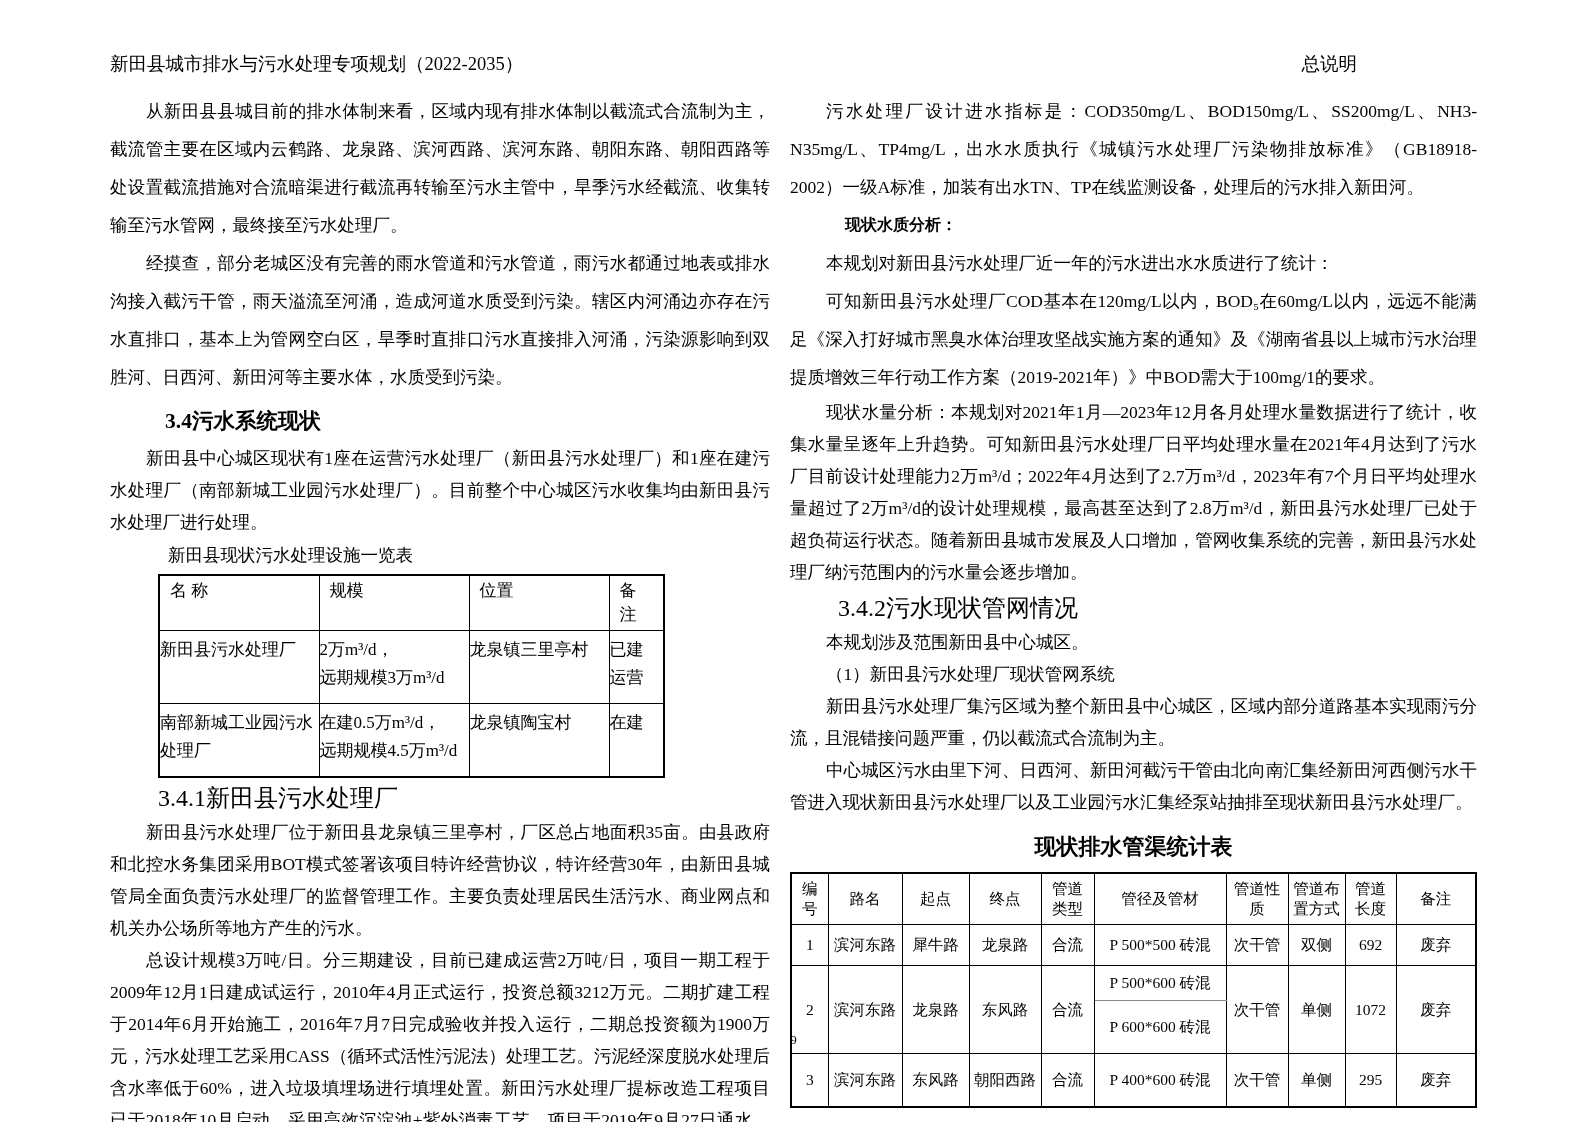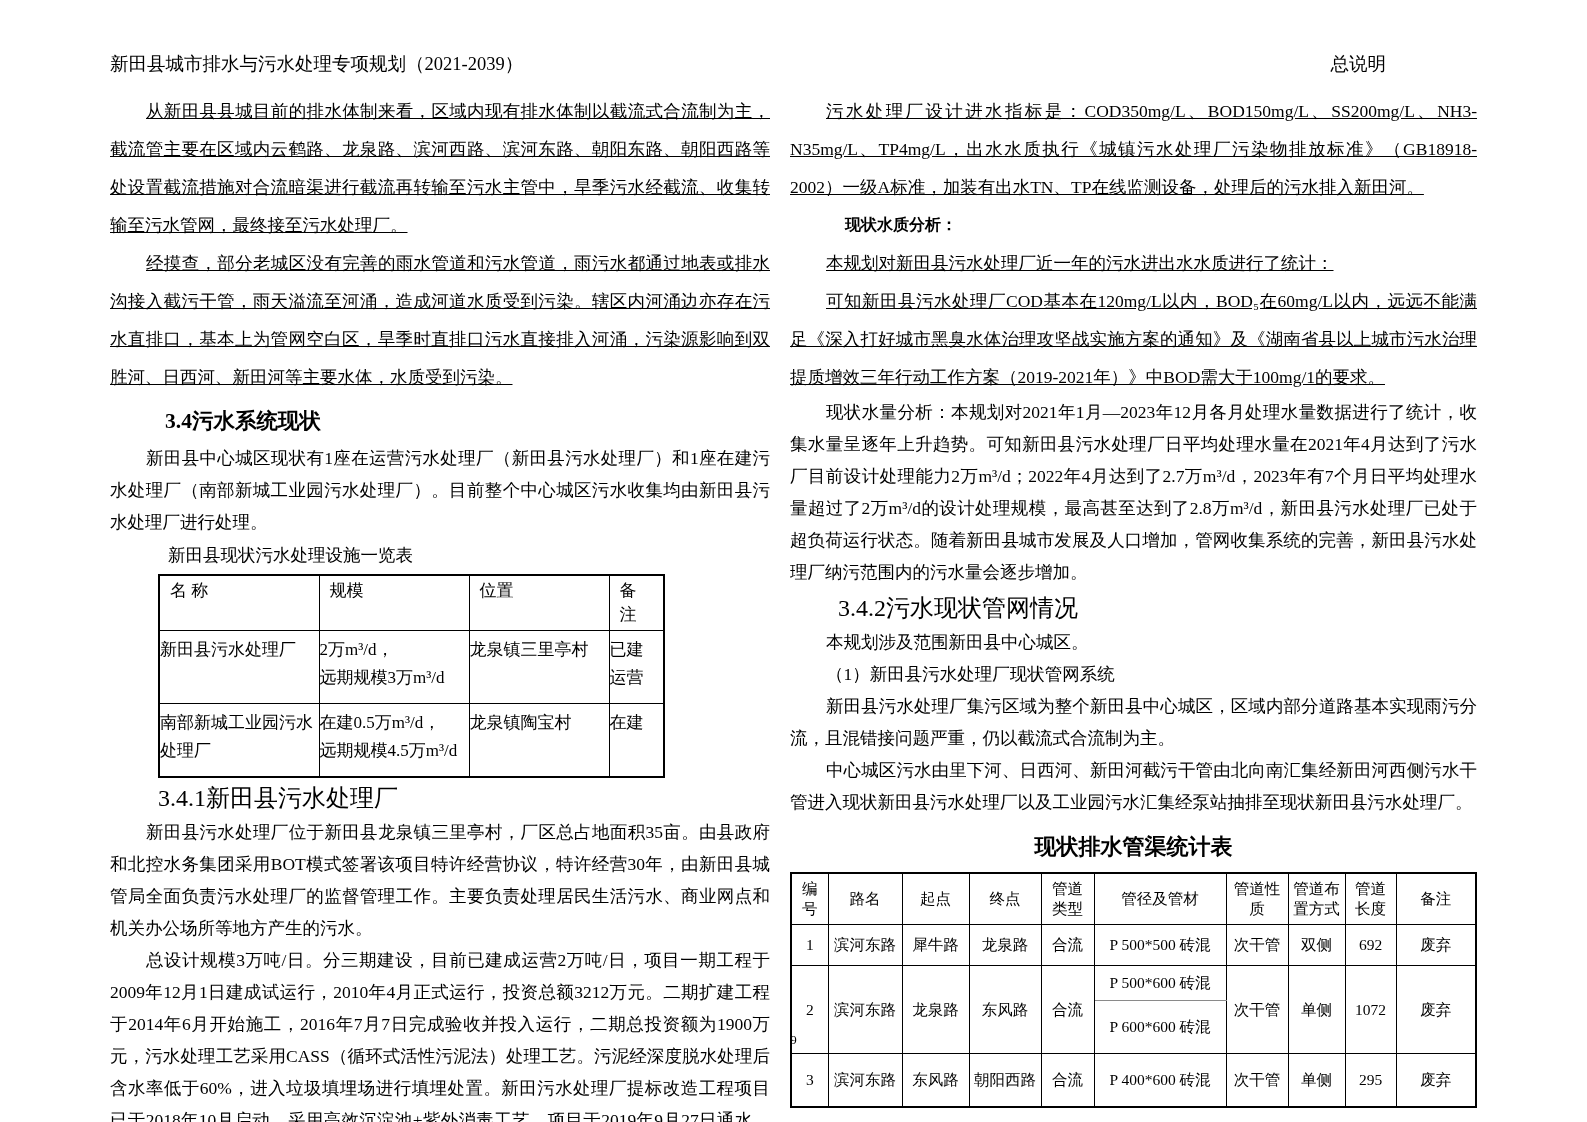--- a/index.html
+++ b/index.html
@@ -61,7 +61,7 @@
 <div class="page">
 
   <div class="doc-header">
-    <span class="hdr-left">新田县城市排水与污水处理专项规划（2021-2039）</span>
+    <span class="hdr-left">新田县城市排水与污水处理专项规划（2022-2035）</span>
     <span class="hdr-right">总说明</span>
   </div>
 

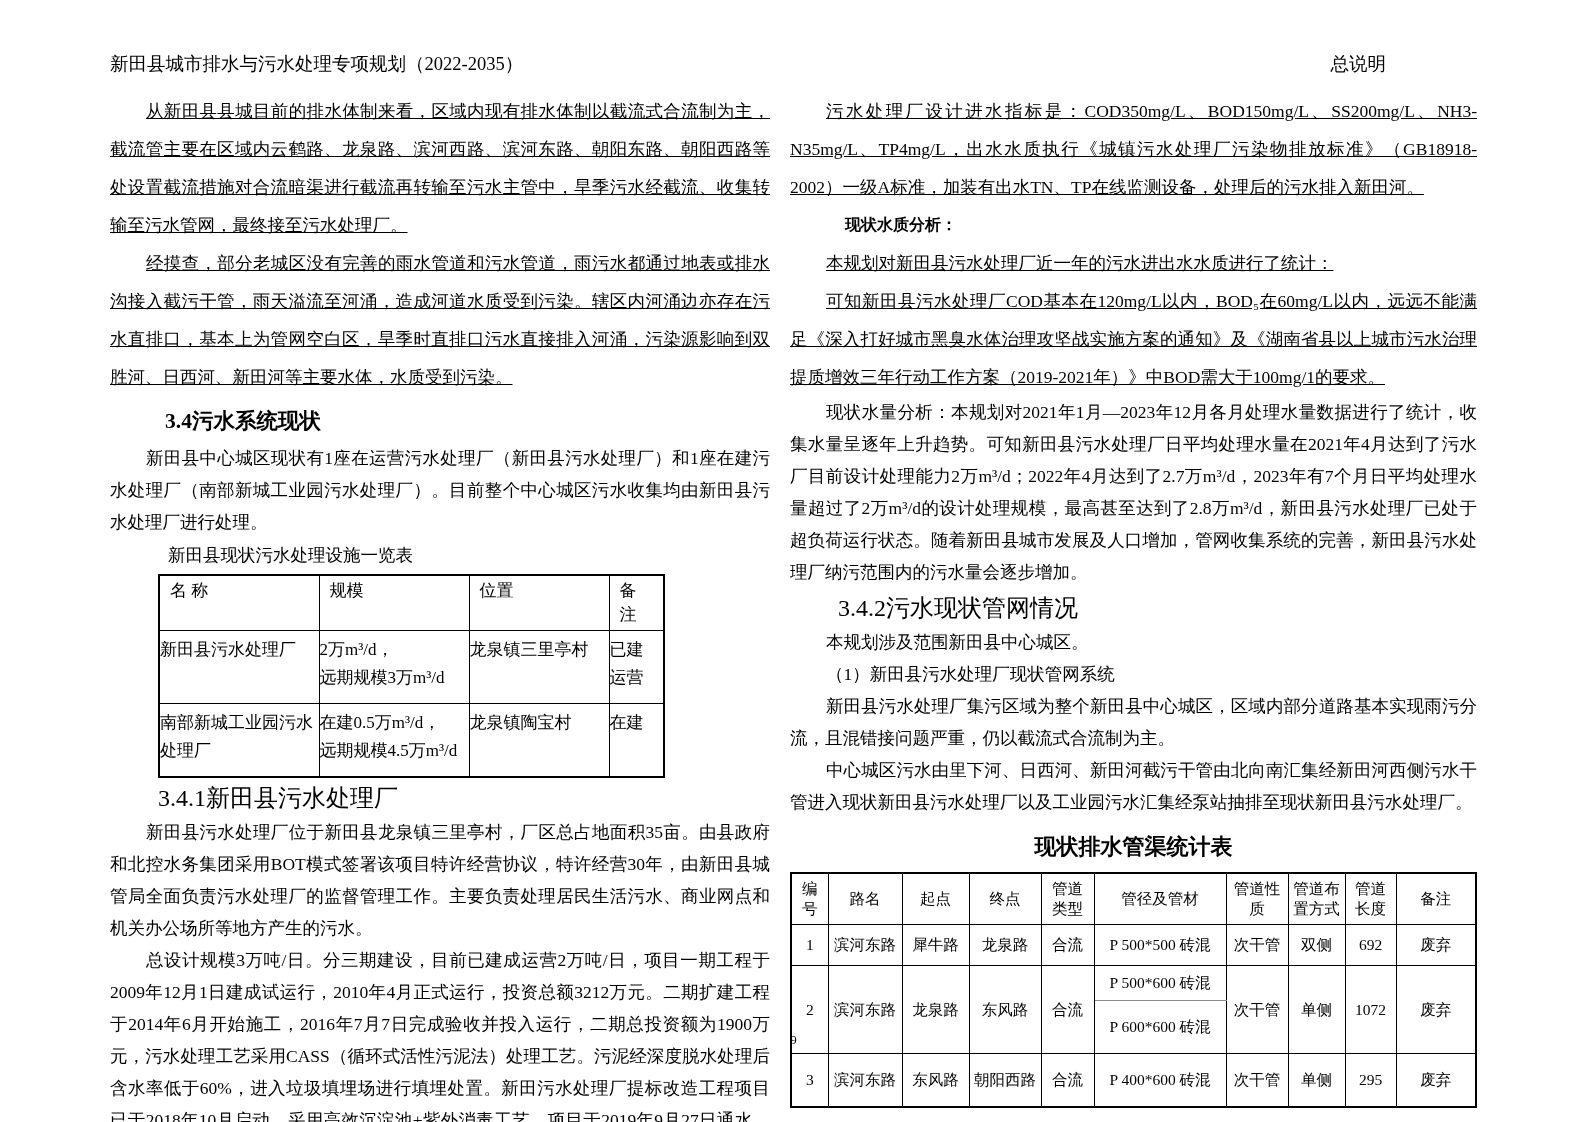--- a/index.html
+++ b/index.html
@@ -12,7 +12,7 @@
     display:flex;justify-content:space-between;align-items:flex-start;
     padding:52px 110px 0 110px;font-size:18.5px;line-height:24px;
   }
-  .doc-header .hdr-right{margin-right:91px;text-align:right;}
+  .doc-header .hdr-right{margin-right:120px;text-align:right;}
   .columns{display:flex;gap:20px;padding:0 110px;margin-top:16px;}
   .col-left{width:660px;}
   .col-right{width:687px;}

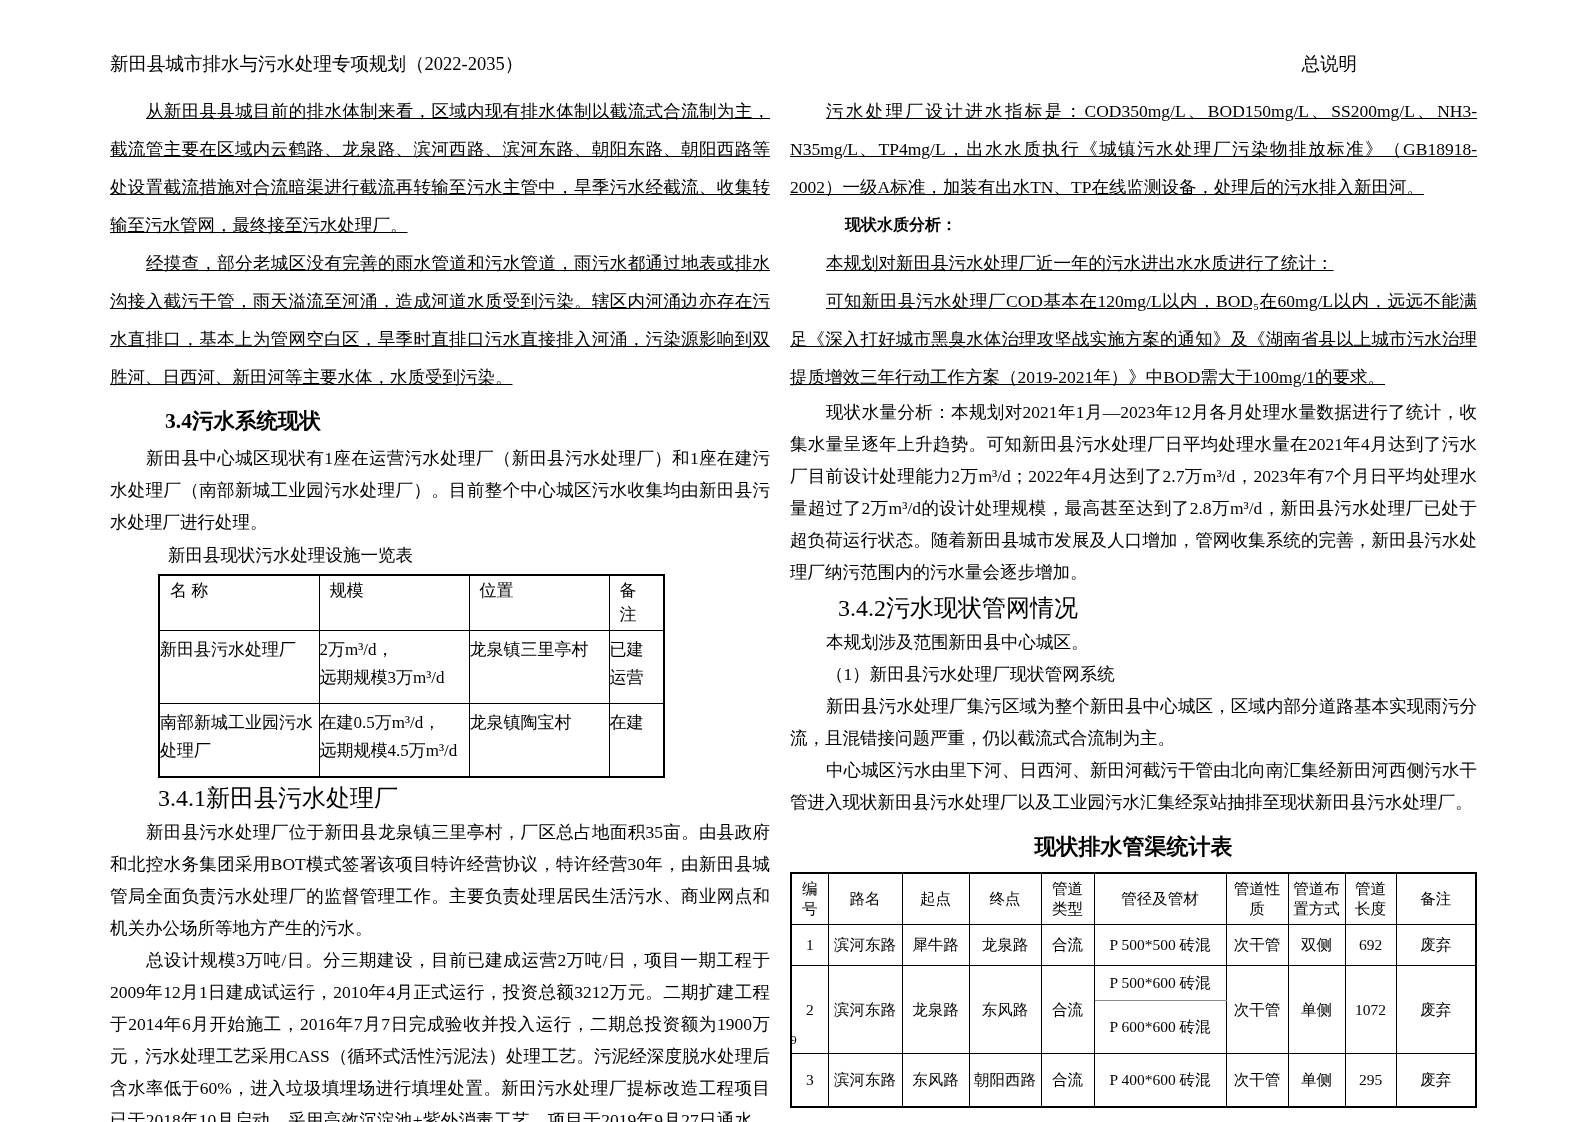--- a/index.html
+++ b/index.html
@@ -17,7 +17,7 @@
   .col-left{width:660px;}
   .col-right{width:687px;}
   p{margin:0;text-align:justify;font-size:17.5px;text-indent:36px;}
-  .lh-lg{line-height:38px;text-decoration:underline;}
+  .lh-lg{line-height:38px;}
   .lh-sm{line-height:32px;}
   .h-main{font-size:21.5px;font-weight:bold;padding-left:55px;margin:10px 0 6px 0;line-height:30px;}
   .h-sub{font-size:24px;font-weight:normal;padding-left:48px;margin:6px 0 4px 0;line-height:28px;}

